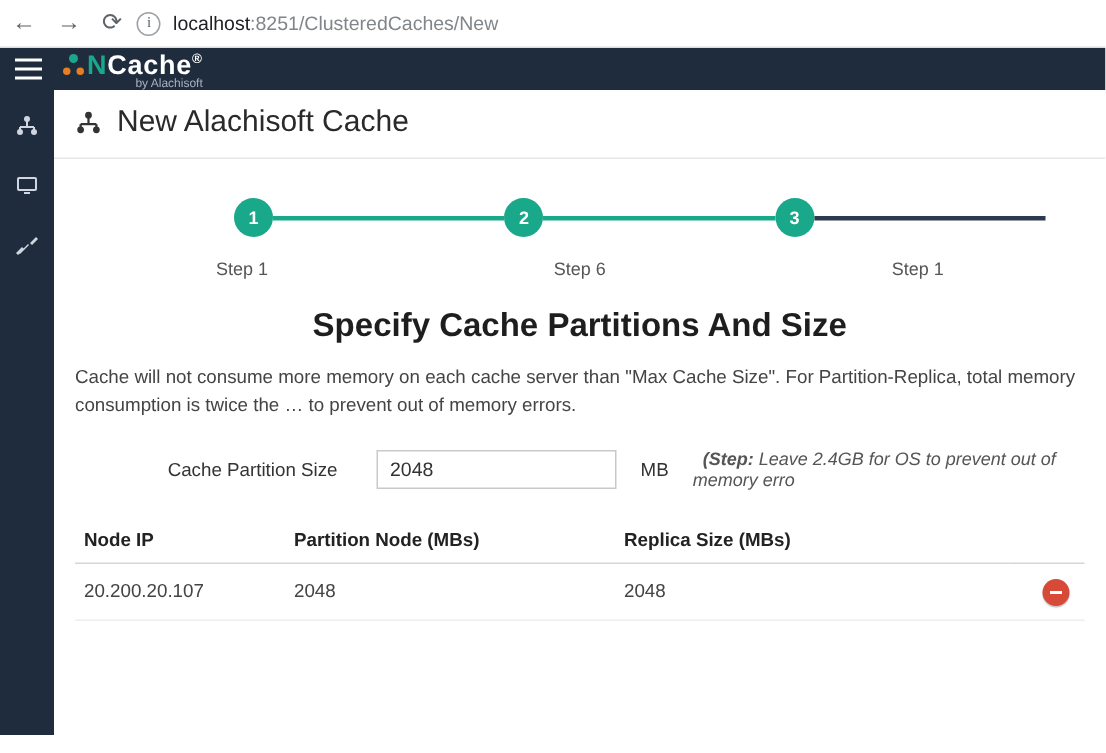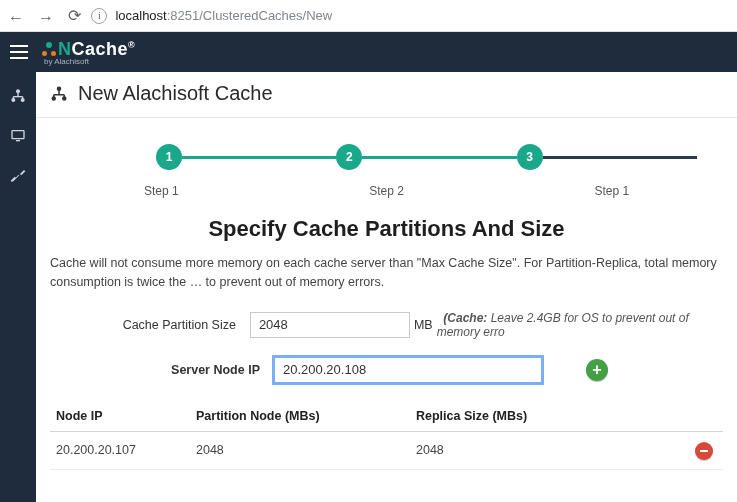--- a/index.html
+++ b/index.html
@@ -15,7 +15,7 @@
   .url-text .muted { color: #80868b; }
   
   
-  .app-header { display: flex; align-items: center; height: 40px; background: #1f2c3e; padding: 0 10px; gap: 14px; }
+  .app-header { display: flex; align-items: center; height: 28px; background: #1f2c3e; padding: 0 10px; gap: 14px; }
   .hamburger { width: 18px; height: 14px; display: flex; flex-direction: column; justify-content: space-between; cursor: pointer; }
   .hamburger div { height: 2px; background: #fff; }
   .logo { display: flex; align-items: baseline; gap: 0; }

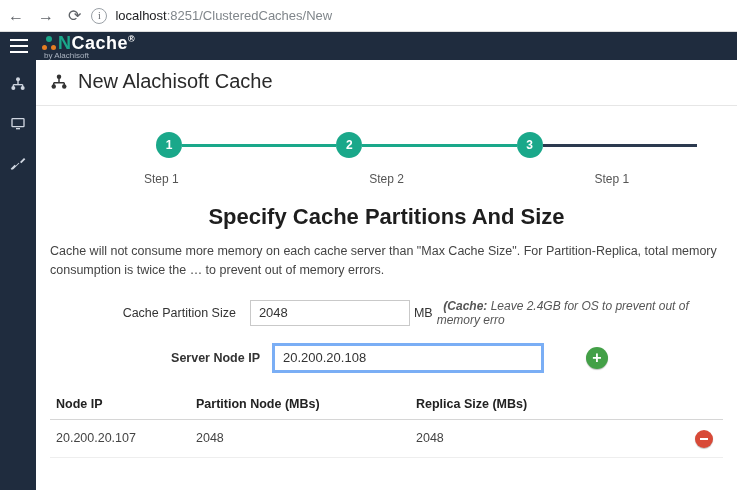--- a/index.html
+++ b/index.html
@@ -25,7 +25,7 @@
   .logo-dot-r { position: absolute; bottom: 0; right: 0; width: 5px; height: 5px; border-radius: 50%; background: #e67e22; }
   .logo-text { color: #fff; font-weight: 600; font-size: 18px; letter-spacing: 0.5px; }
   .logo-text .n { color: #1aa88a; }
-  .logo-sub { color: #a9b2bf; font-size: 8px; margin-left: 2px; margin-top: -3px; display: block; }
+  .logo-sub { color: #a9b2bf; font-size: 8px; margin-left: 2px; margin-top: -3px; display: block; text-align: right; }
   .logo-wrap { display: flex; flex-direction: column; }
   .logo-r { font-size: 9px; vertical-align: super; }
   

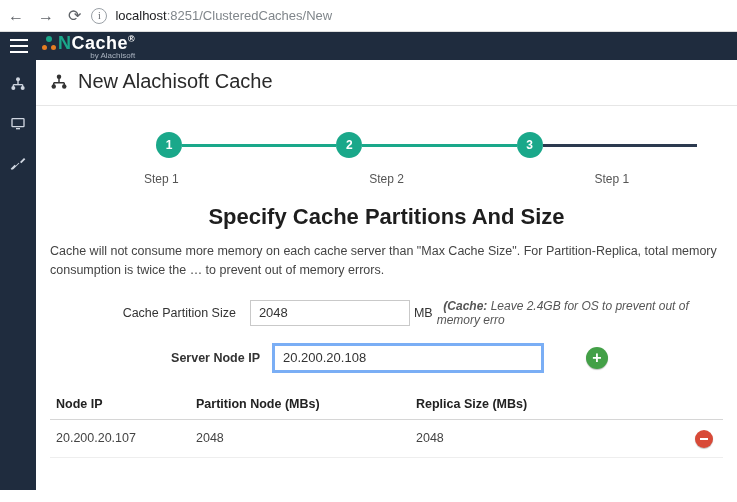--- a/index.html
+++ b/index.html
@@ -162,7 +162,7 @@
     <div class="step-labels">
       <div class="step-label">Step 1</div>
       <div class="step-spacer"></div>
-      <div class="step-label">Step 2</div>
+      <div class="step-label">Step 6</div>
       <div class="step-spacer"></div>
       <div class="step-label">Step 1</div>
       <div class="step-spacer" style="flex:0.3"></div>

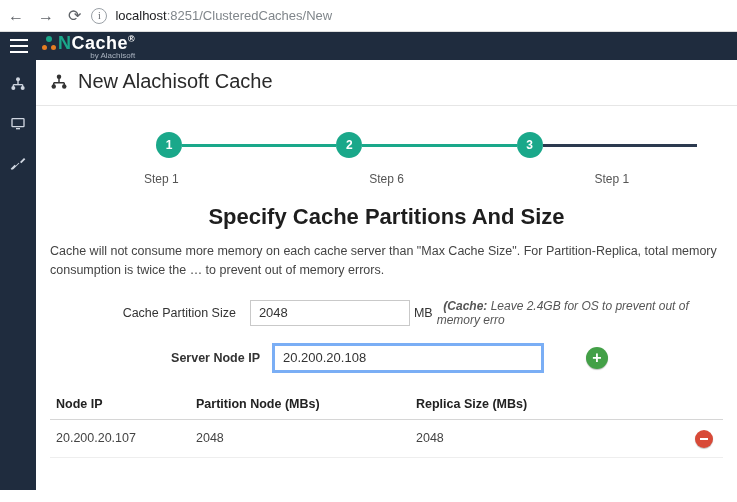--- a/index.html
+++ b/index.html
@@ -55,7 +55,7 @@
   .section-h { font-size: 22px; font-weight: 700; color: #1e1e1e; padding: 0 14px 12px; text-align: center; }
   .body-text { padding: 0 14px 14px; font-size: 12.5px; color: #444; line-height: 1.55; }
   
-  .form-row { display: flex; align-items: center; padding: 4px 14px 14px; gap: 4px; }
+  .form-row { display: flex; align-items: center; padding: 4px 14px 14px; gap: 16px; }
   .form-label { width: 220px; text-align: right; font-size: 12.5px; color: #333; padding-right: 10px; }
   .text-input { height: 26px; border: 1px solid #c9c9c9; padding: 0 8px; font-size: 13px; color: #333; }
   .text-input.w170 { width: 160px; }

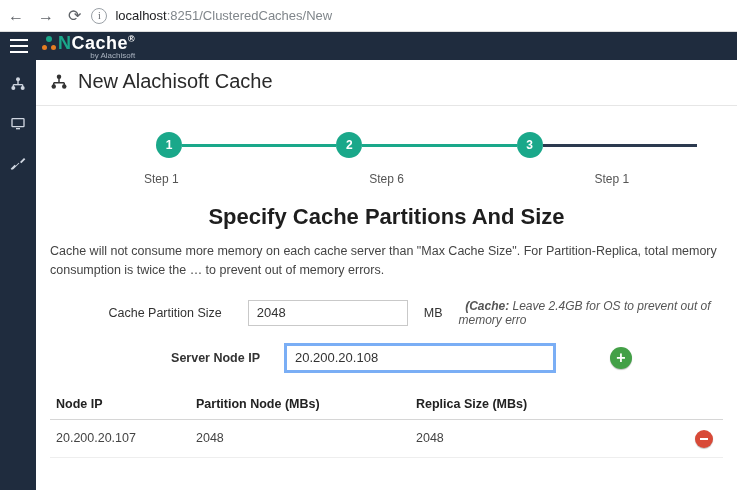--- a/index.html
+++ b/index.html
@@ -175,7 +175,7 @@
       <div class="form-label">Cache Partition Size</div>
       <input class="text-input w170" value="2048" style="">
       <span class="unit">MB</span>
-      <span class="hint">&nbsp;&nbsp;<span class="b">(Cache:</span><span class="i"> Leave 2.4GB for OS to prevent out of memory erro</span></span>
+      <span class="hint">&nbsp;&nbsp;<span class="b">(Step:</span><span class="i"> Leave 2.4GB for OS to prevent out of memory erro</span></span>
     </div>
 
 

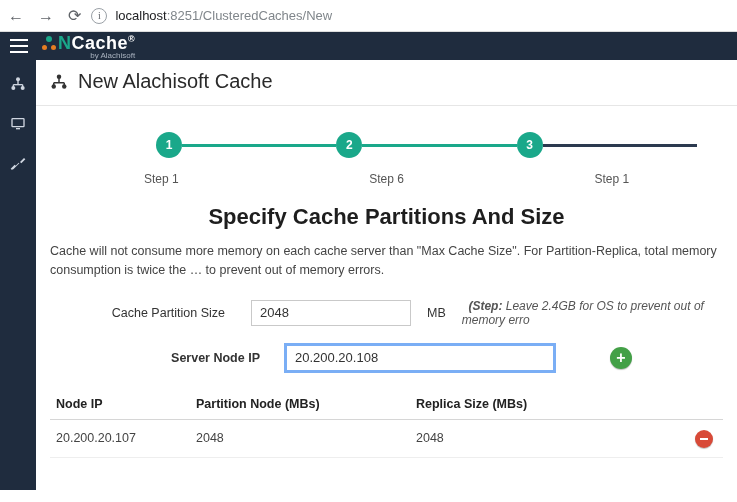--- a/index.html
+++ b/index.html
@@ -179,11 +179,6 @@
     </div>
 
 
-    <div class="form-row">
-      <div class="form-label" style="font-weight:600">Server Node IP</div>
-      <input class="text-input w260" style="outline: rgb(122, 174, 245) solid 2px; border-color: rgb(122, 174, 245);" value="20.200.20.108">
-      <div class="add-btn">+</div>
-    </div>
 
     <table class="tbl">
       <thead>

